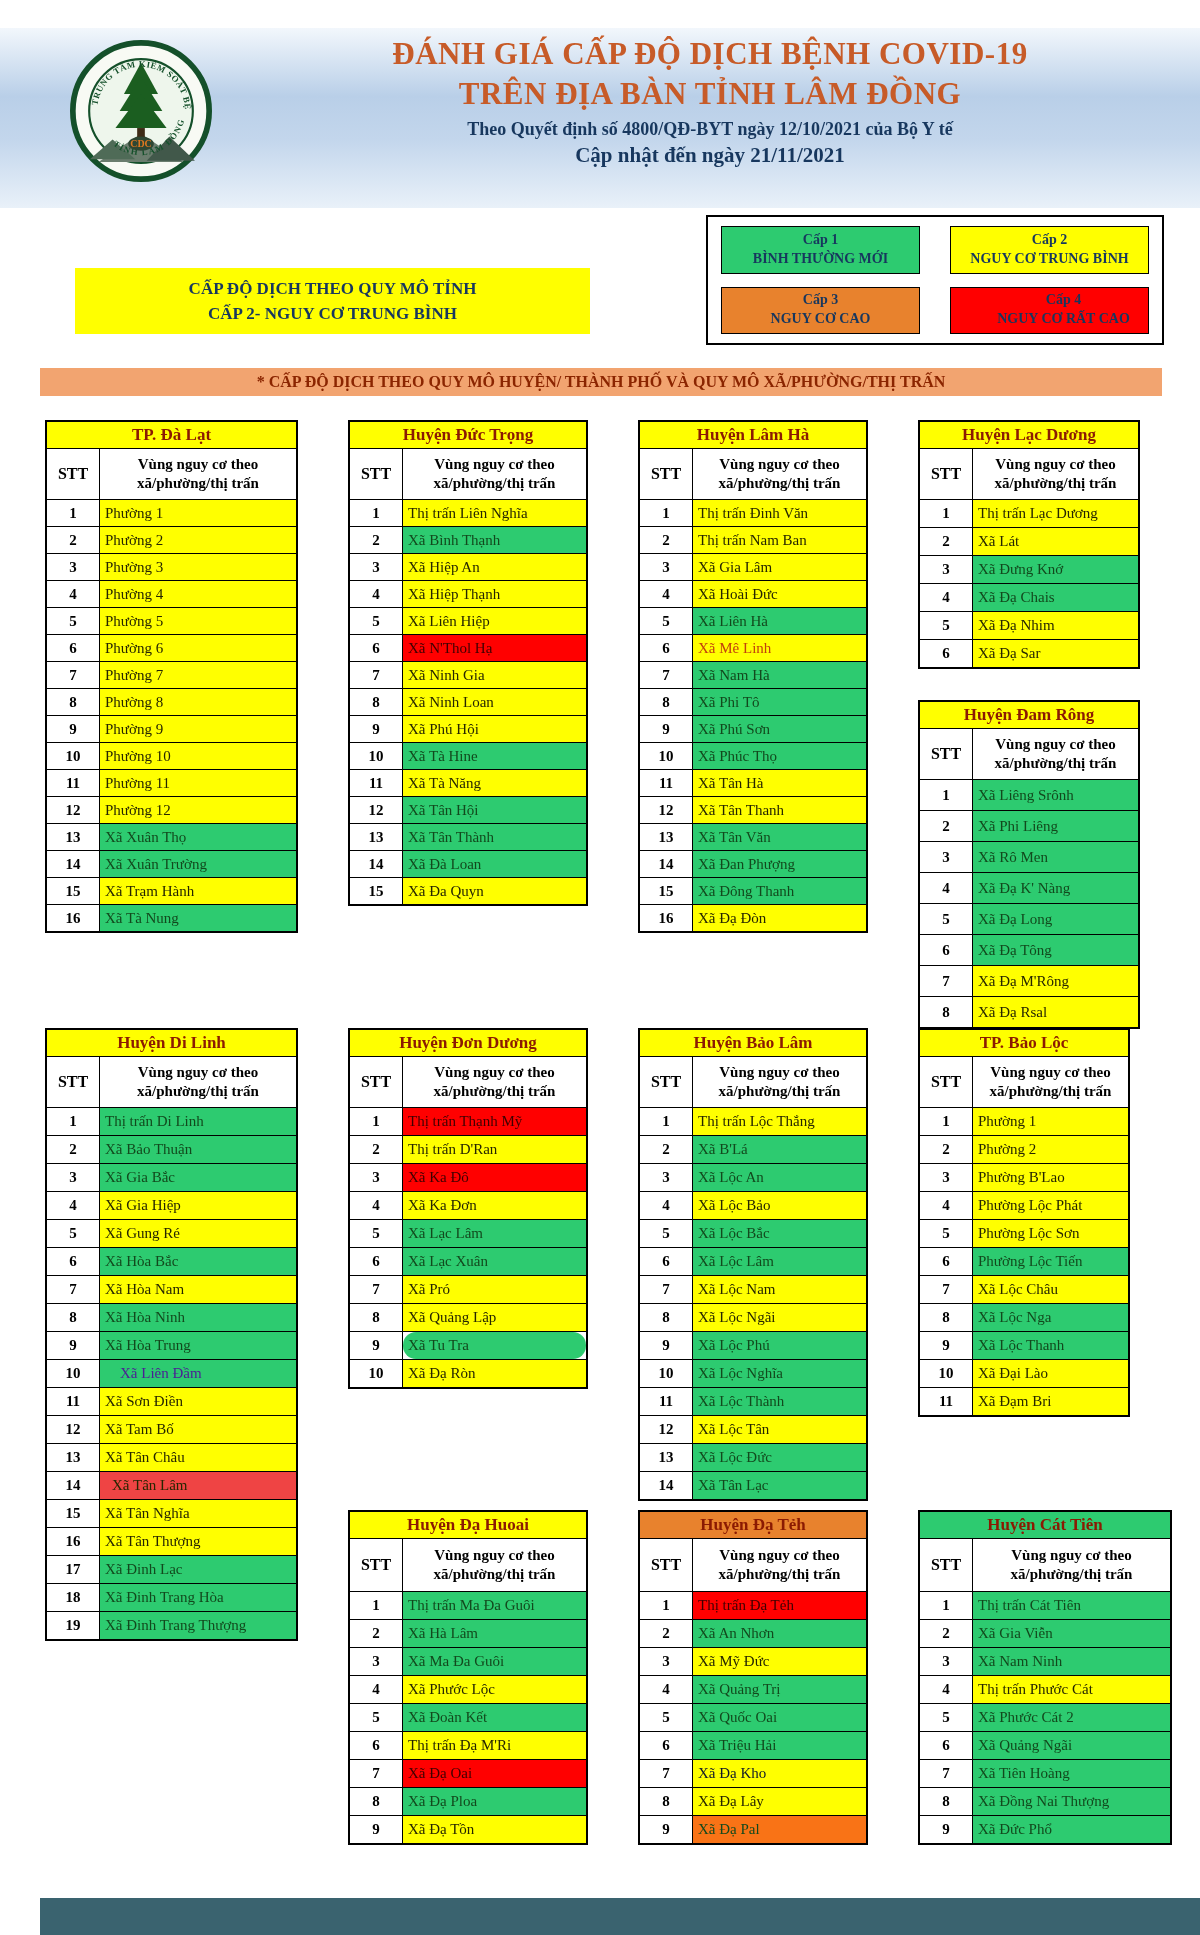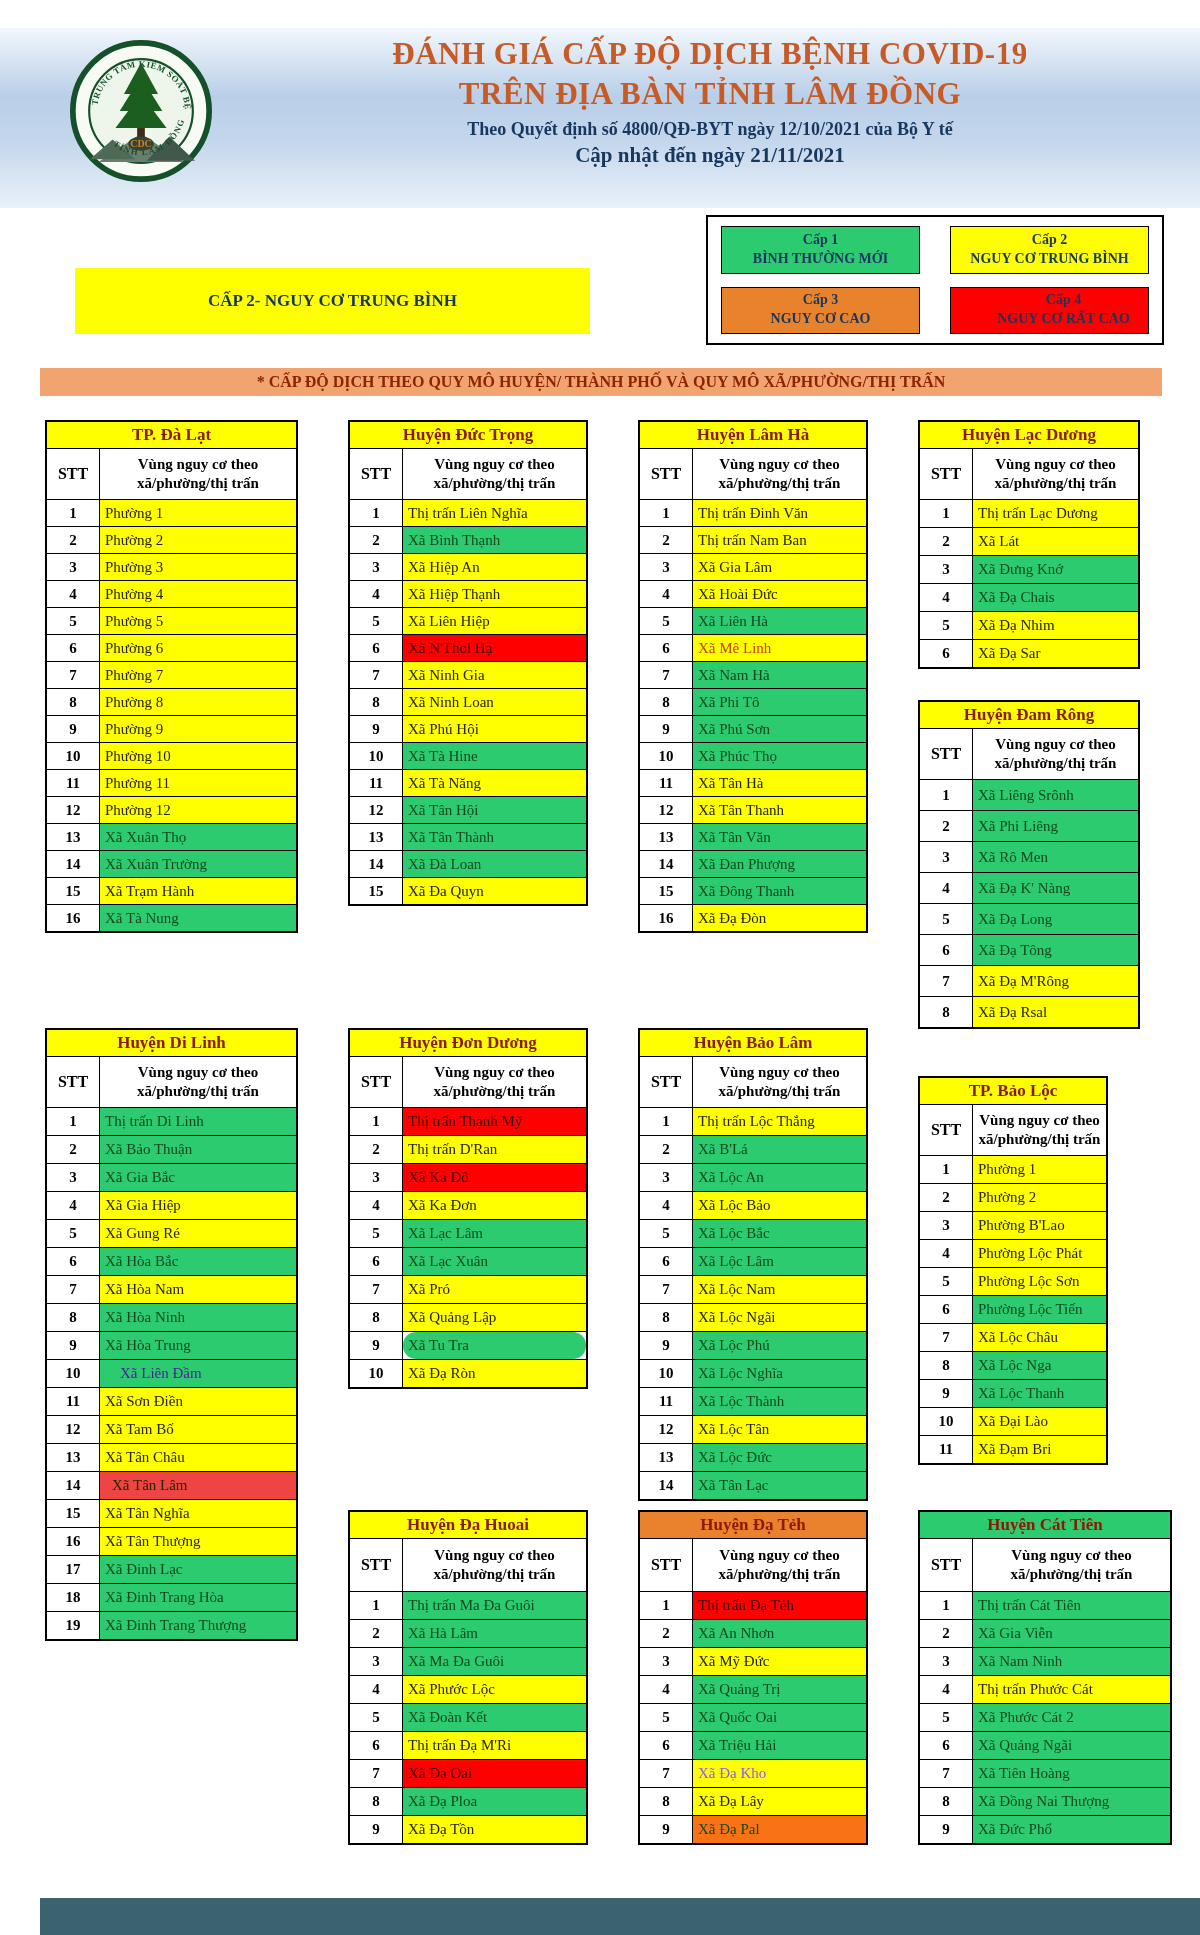--- a/index.html
+++ b/index.html
@@ -87,6 +87,7 @@
 <div class="updated">Cập nhật đến ngày 21/11/2021</div>
 
 <div class="province">
+  <div>CẤP ĐỘ DỊCH THEO QUY MÔ TỈNH</div>
   <div>CẤP 2- NGUY CƠ TRUNG BÌNH</div>
 </div>
 

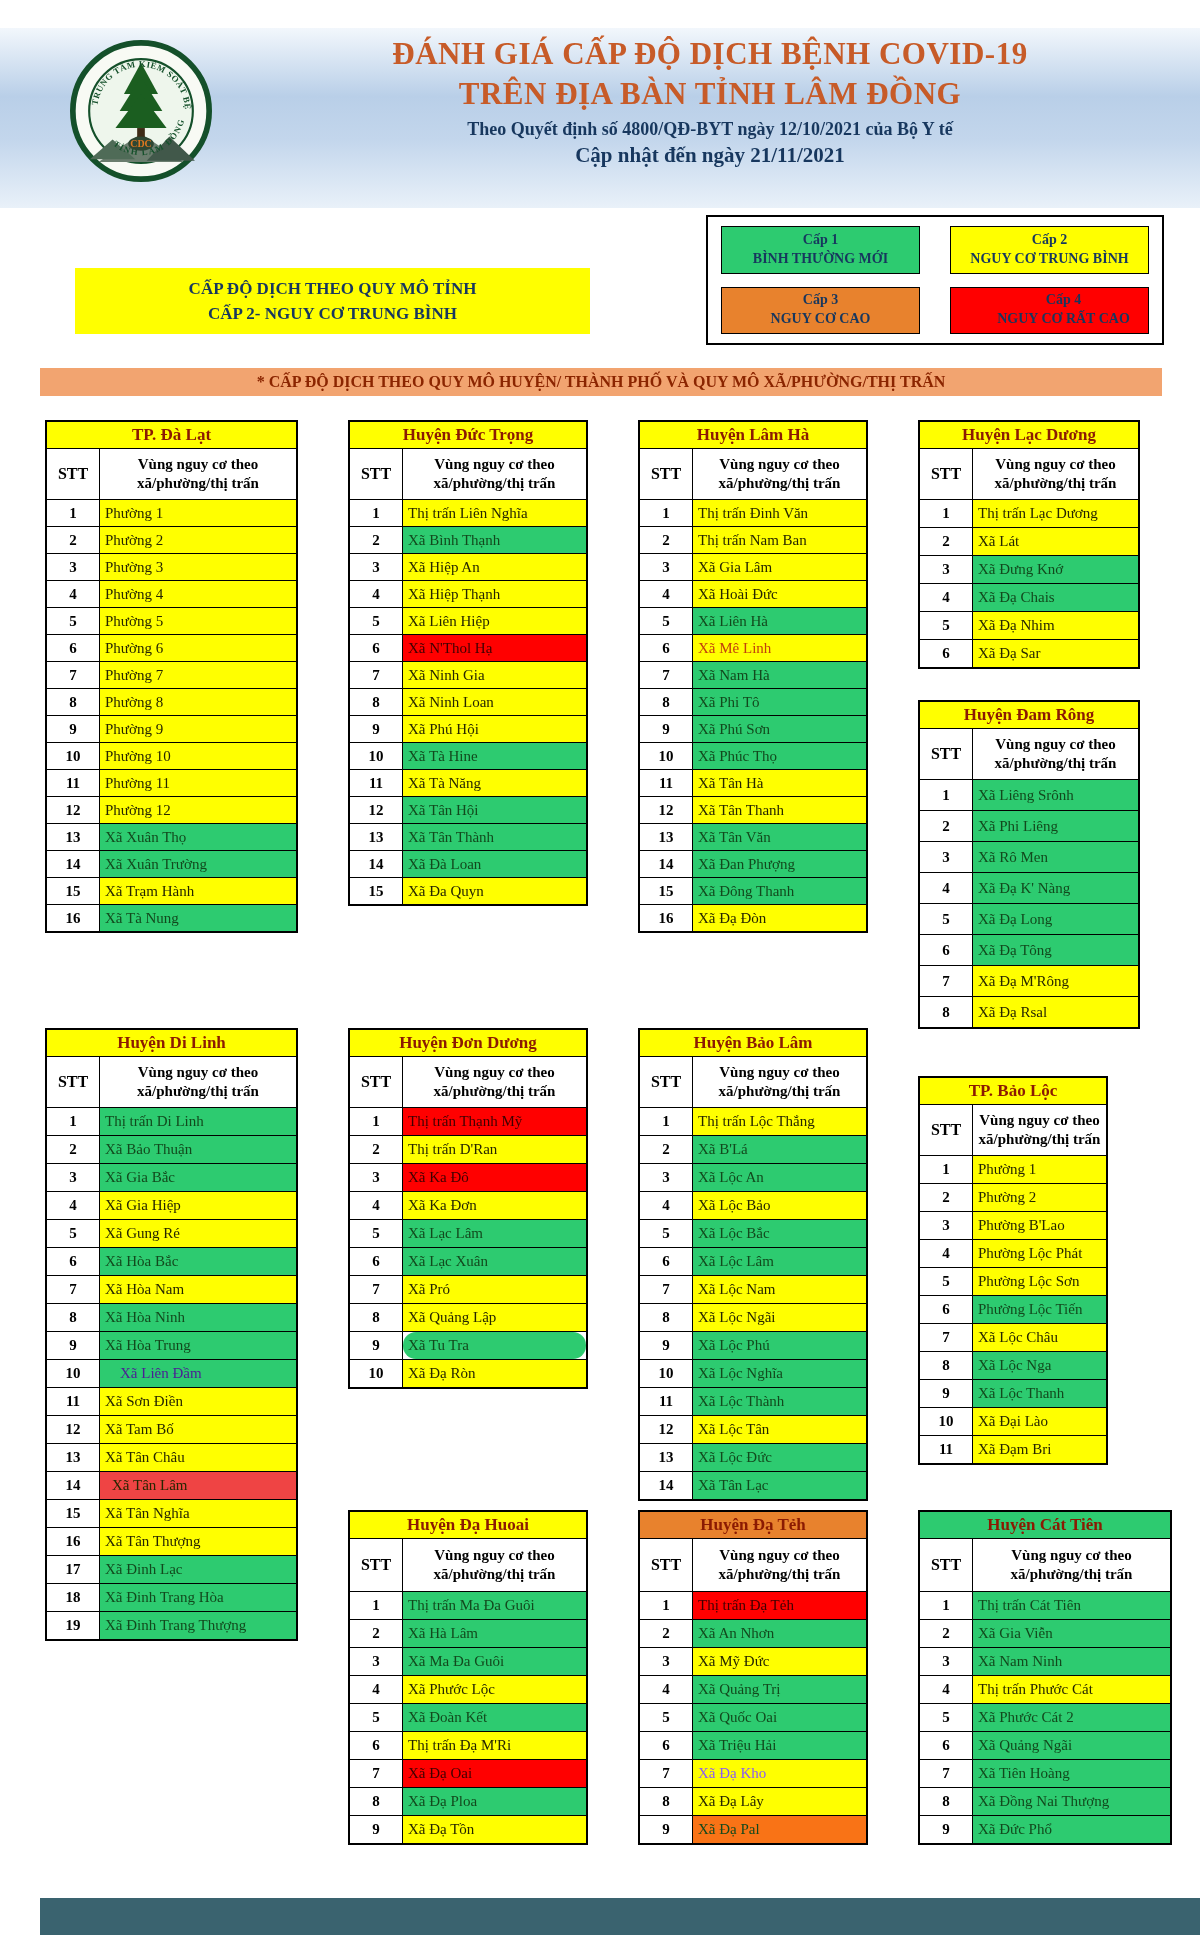--- a/index.html
+++ b/index.html
@@ -593,7 +593,7 @@
         <div class="t-name" style="background: rgb(45, 203, 112); color: rgb(18, 73, 29);">Xã Tân Lạc</div>
       </div>
     </div>
-    <div class="dtable" style="left: 918px; top: 1076px; width: 190px;">
+    <div class="dtable" style="left: 918px; top: 1028px; width: 212px;">
       <div class="t-head" style="background: rgb(255, 255, 0);">TP. Bảo Lộc</div>
       <div class="t-sub" style="height: 50px;">
         <div class="t-sub-stt">STT</div>

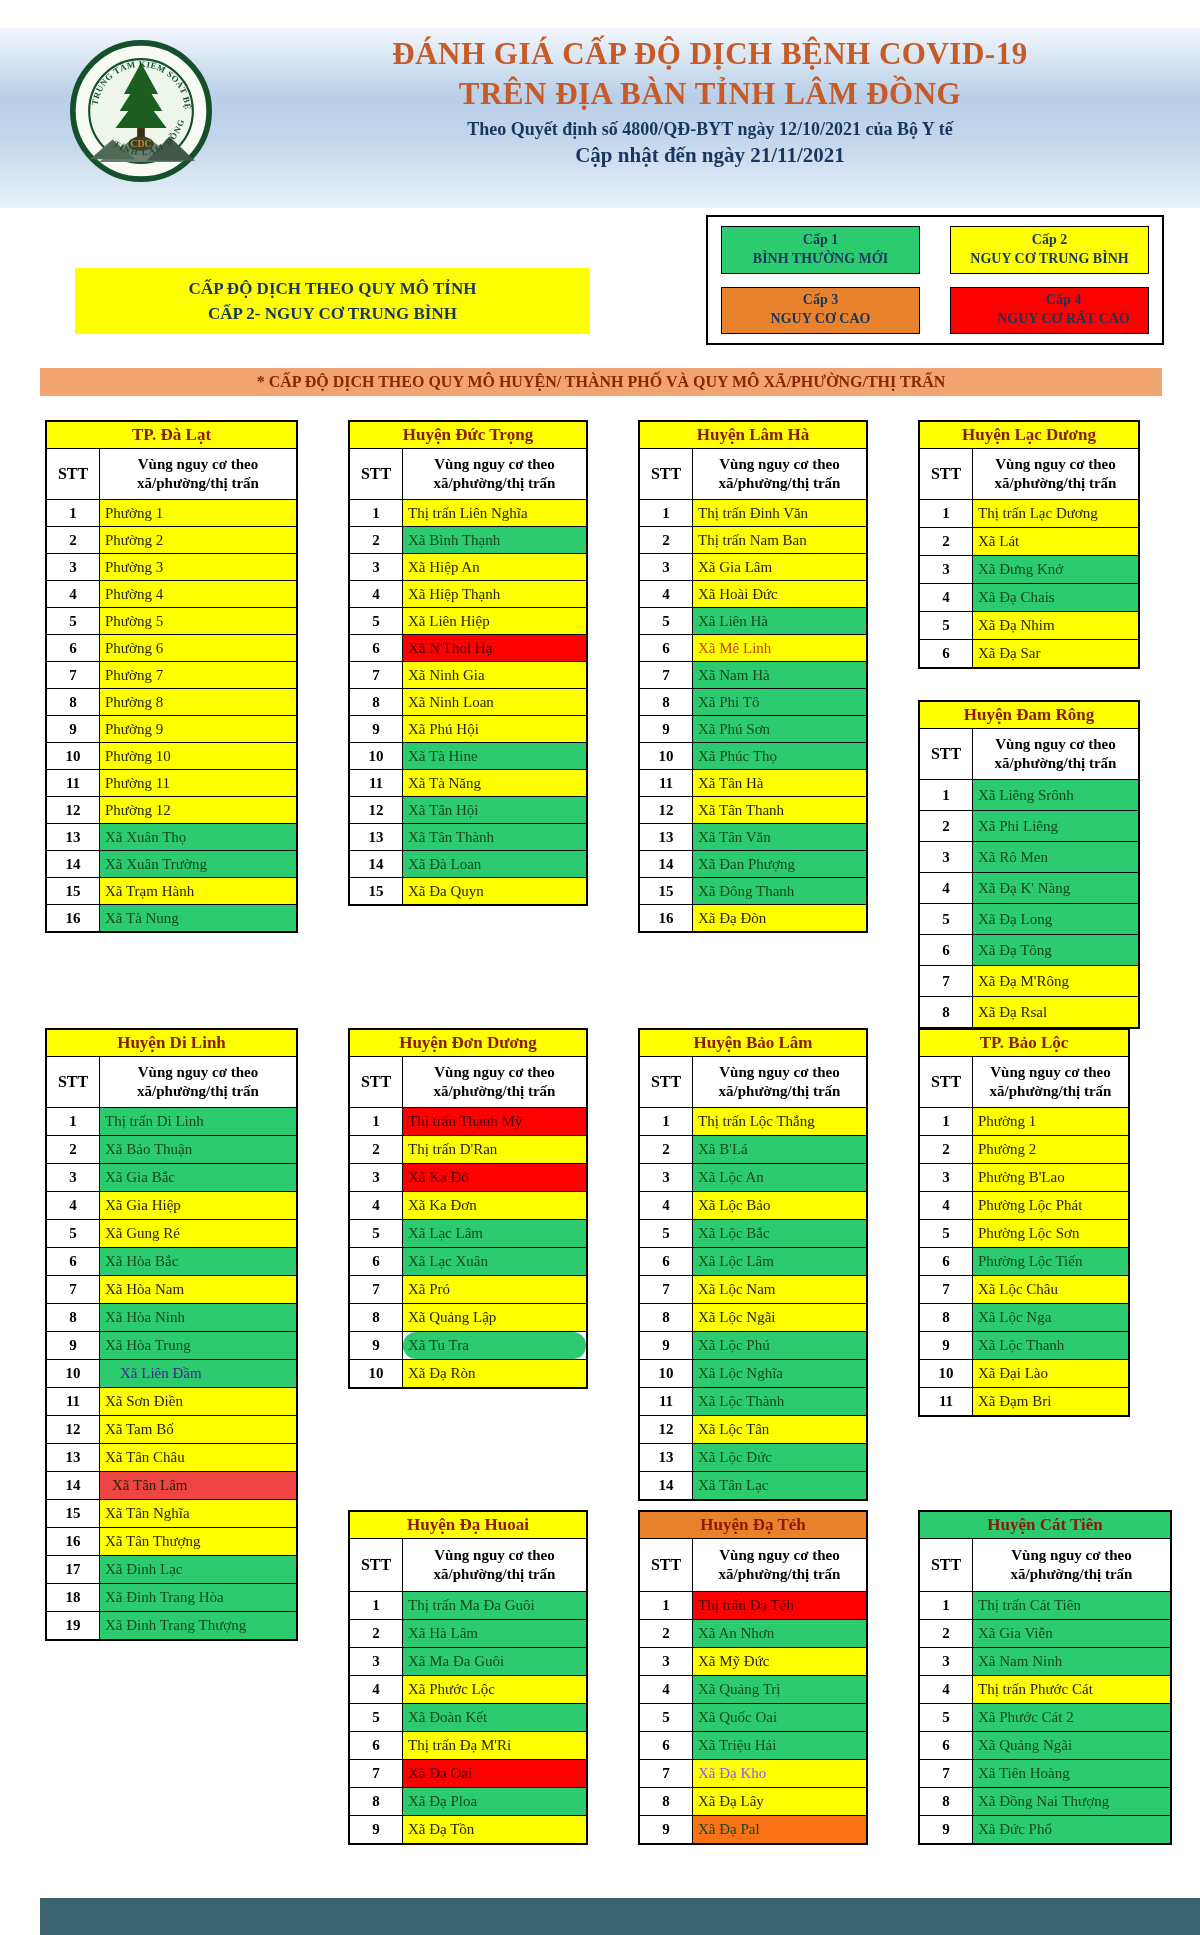--- a/index.html
+++ b/index.html
@@ -722,7 +722,7 @@
       </div>
       <div class="t-row" style="height: 27px;">
         <div class="t-stt">7</div>
-        <div class="t-name" style="background: rgb(255, 255, 0); color: #8b5cf6;">Xã Đạ Kho</div>
+        <div class="t-name" style="background: rgb(255, 255, 0); color: #0f172a;">Xã Đạ Kho</div>
       </div>
       <div class="t-row" style="height: 27px;">
         <div class="t-stt">8</div>

